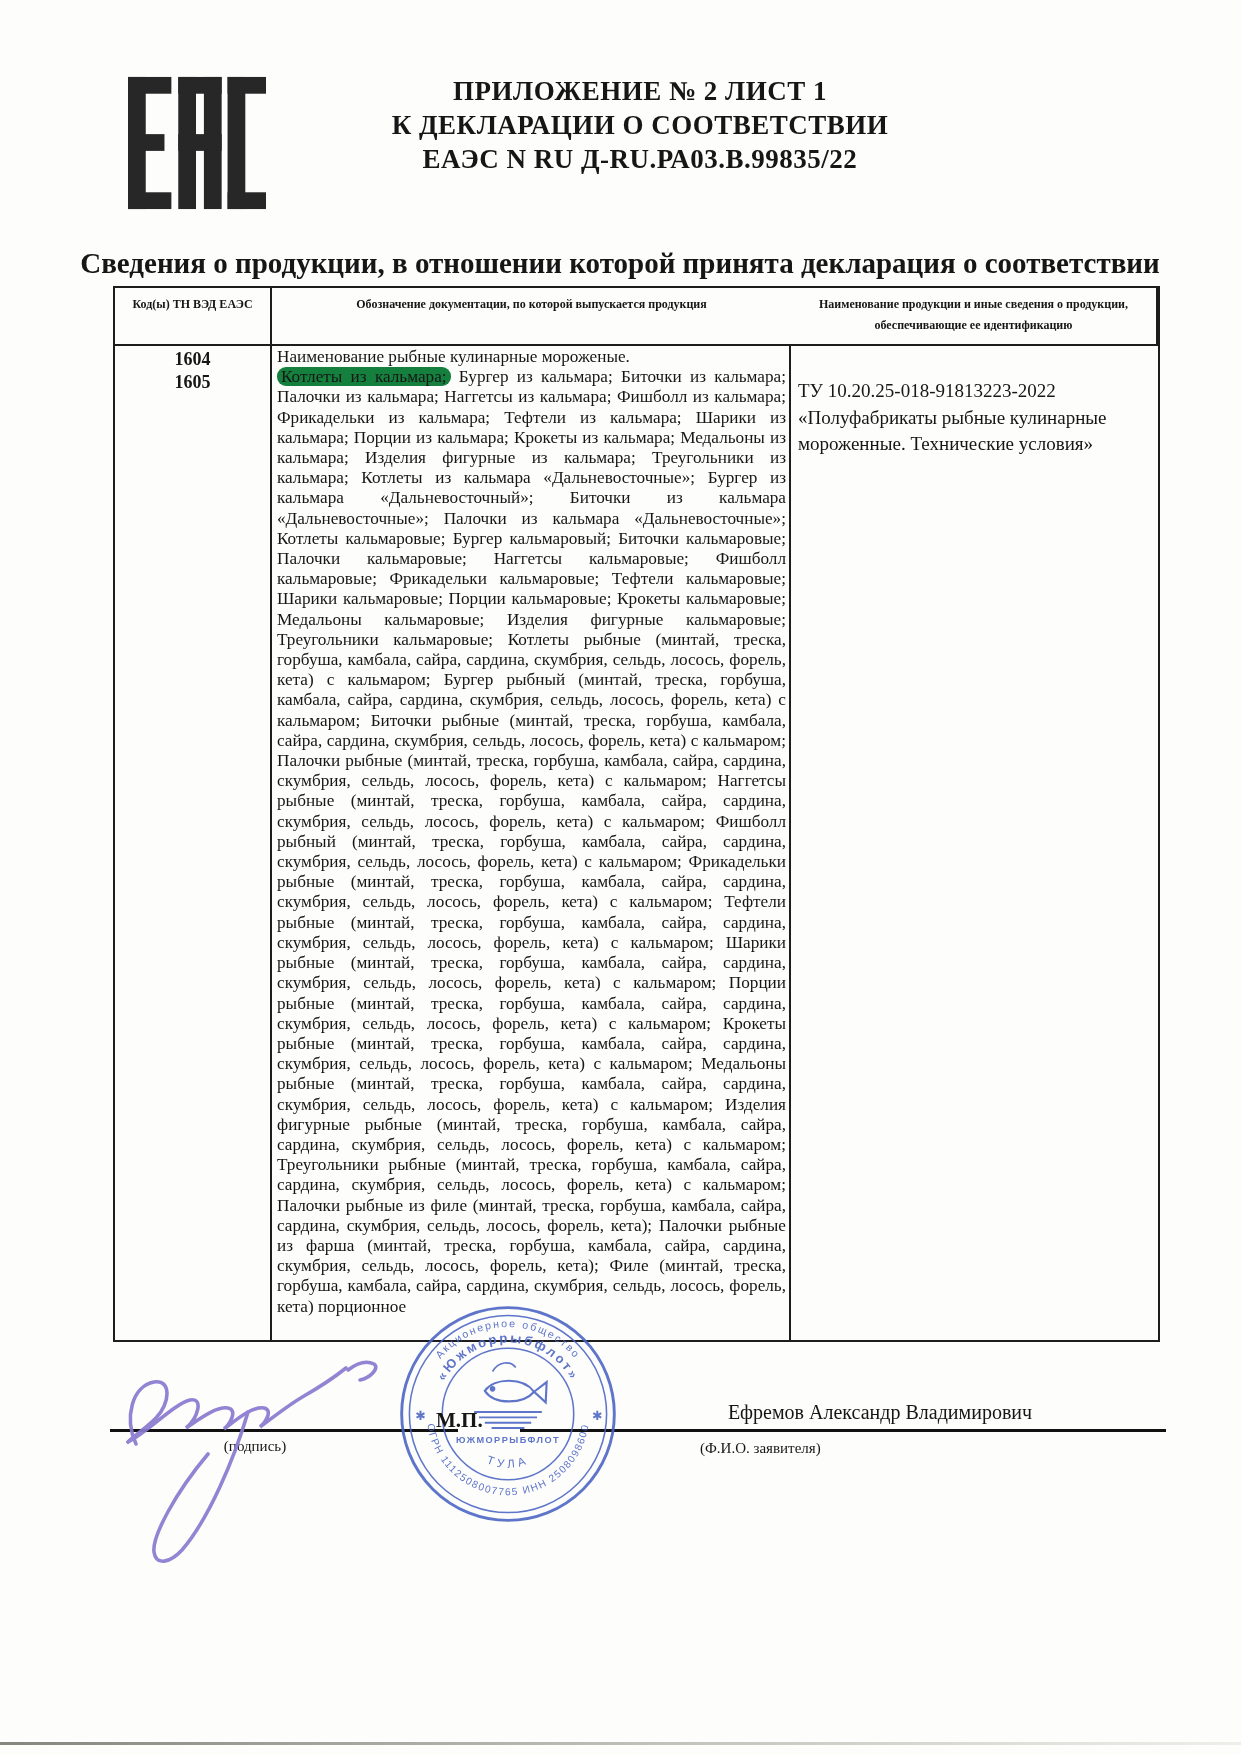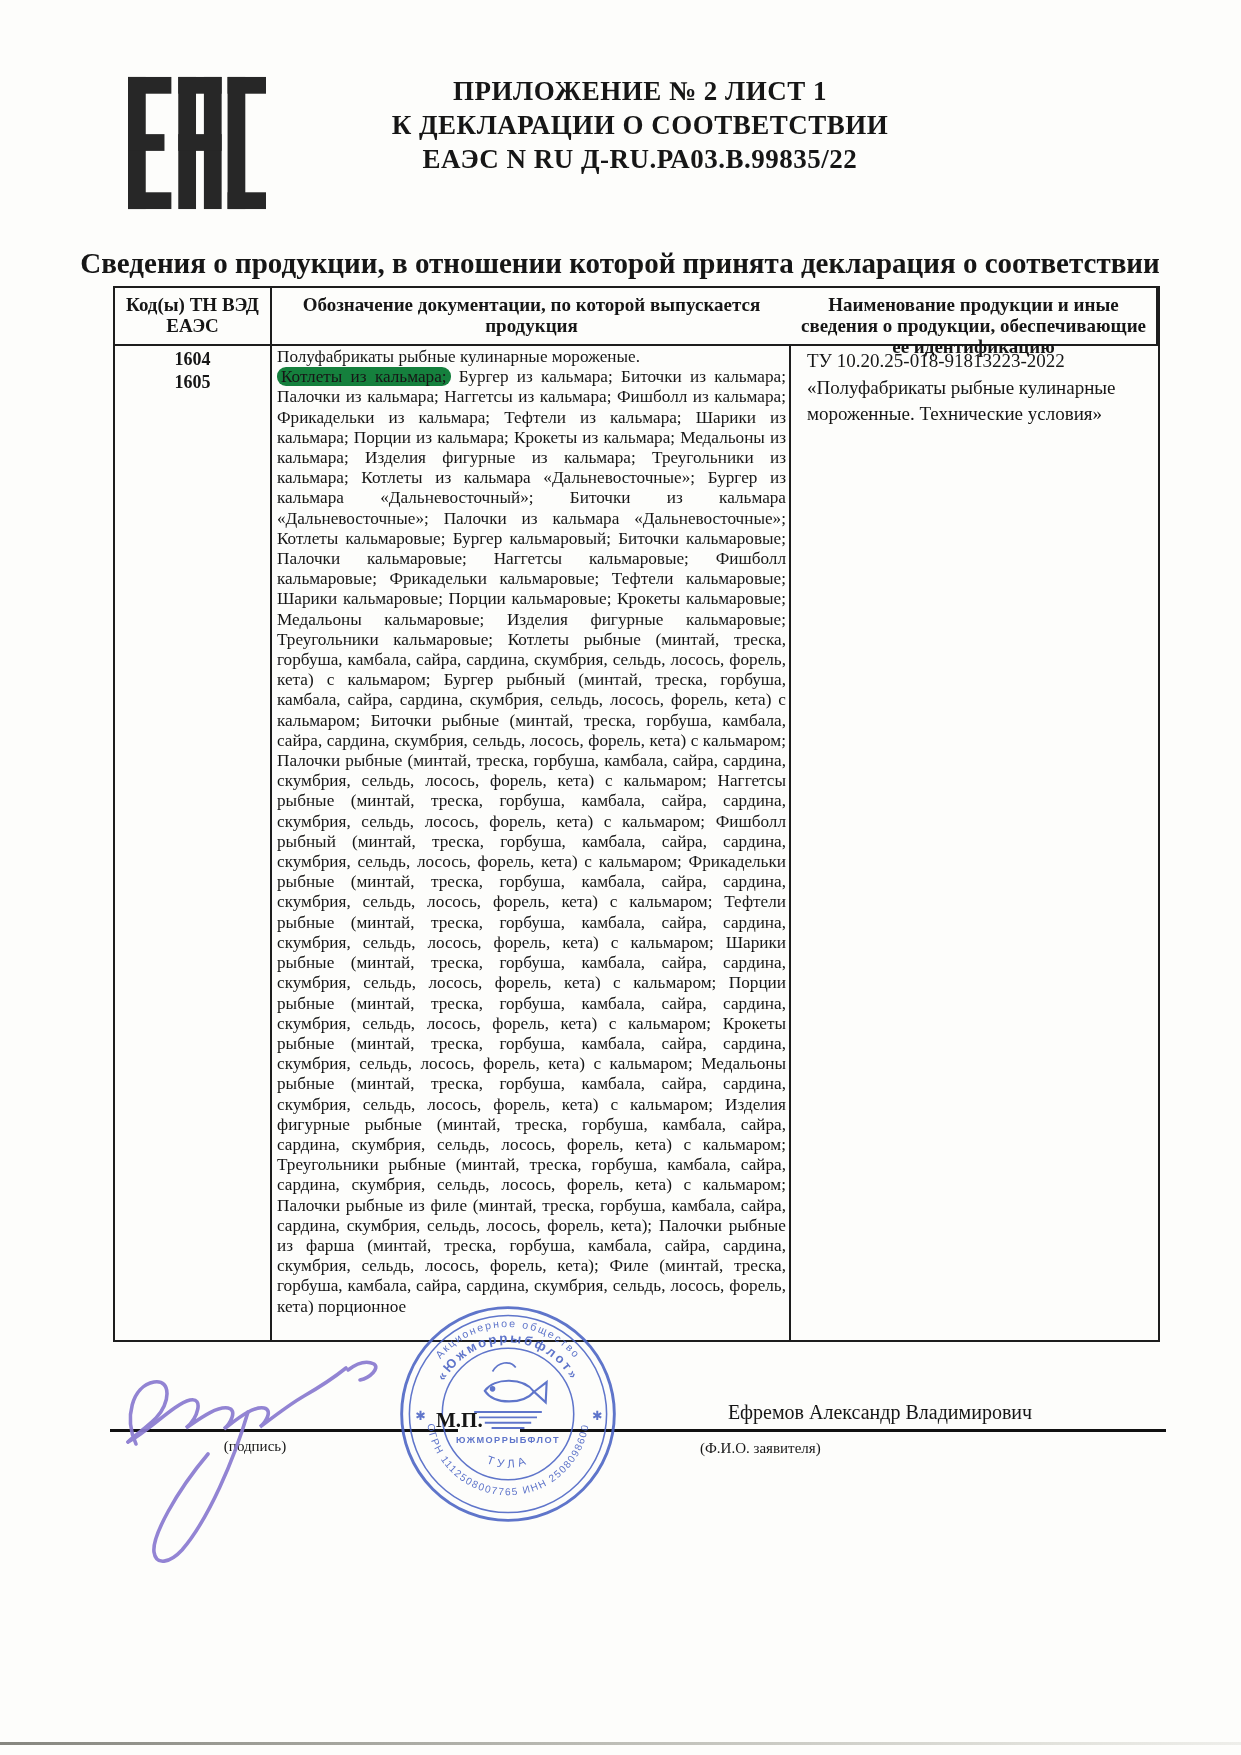--- a/index.html
+++ b/index.html
@@ -28,7 +28,7 @@
   .cell{box-sizing:border-box;}
   .cb{border-right:2px solid #1d1d1d;}
   .hb{border-bottom:2px solid #1d1d1d;}
-  .th{font-weight:bold;text-align:center;font-size:19px;line-height:21px;padding:6px 8px;}
+  .th{font-weight:bold;text-align:center;font-size:12px;line-height:21px;padding:6px 8px;}
   .cell-codes{text-align:center;font-weight:bold;font-size:18px;line-height:23px;padding-top:2px;}
   .cell-products{font-size:17.2px;line-height:20.2px;text-align:justify;padding:1px 3px 0 5px;}
   .cell-products .intro{text-align:left;}

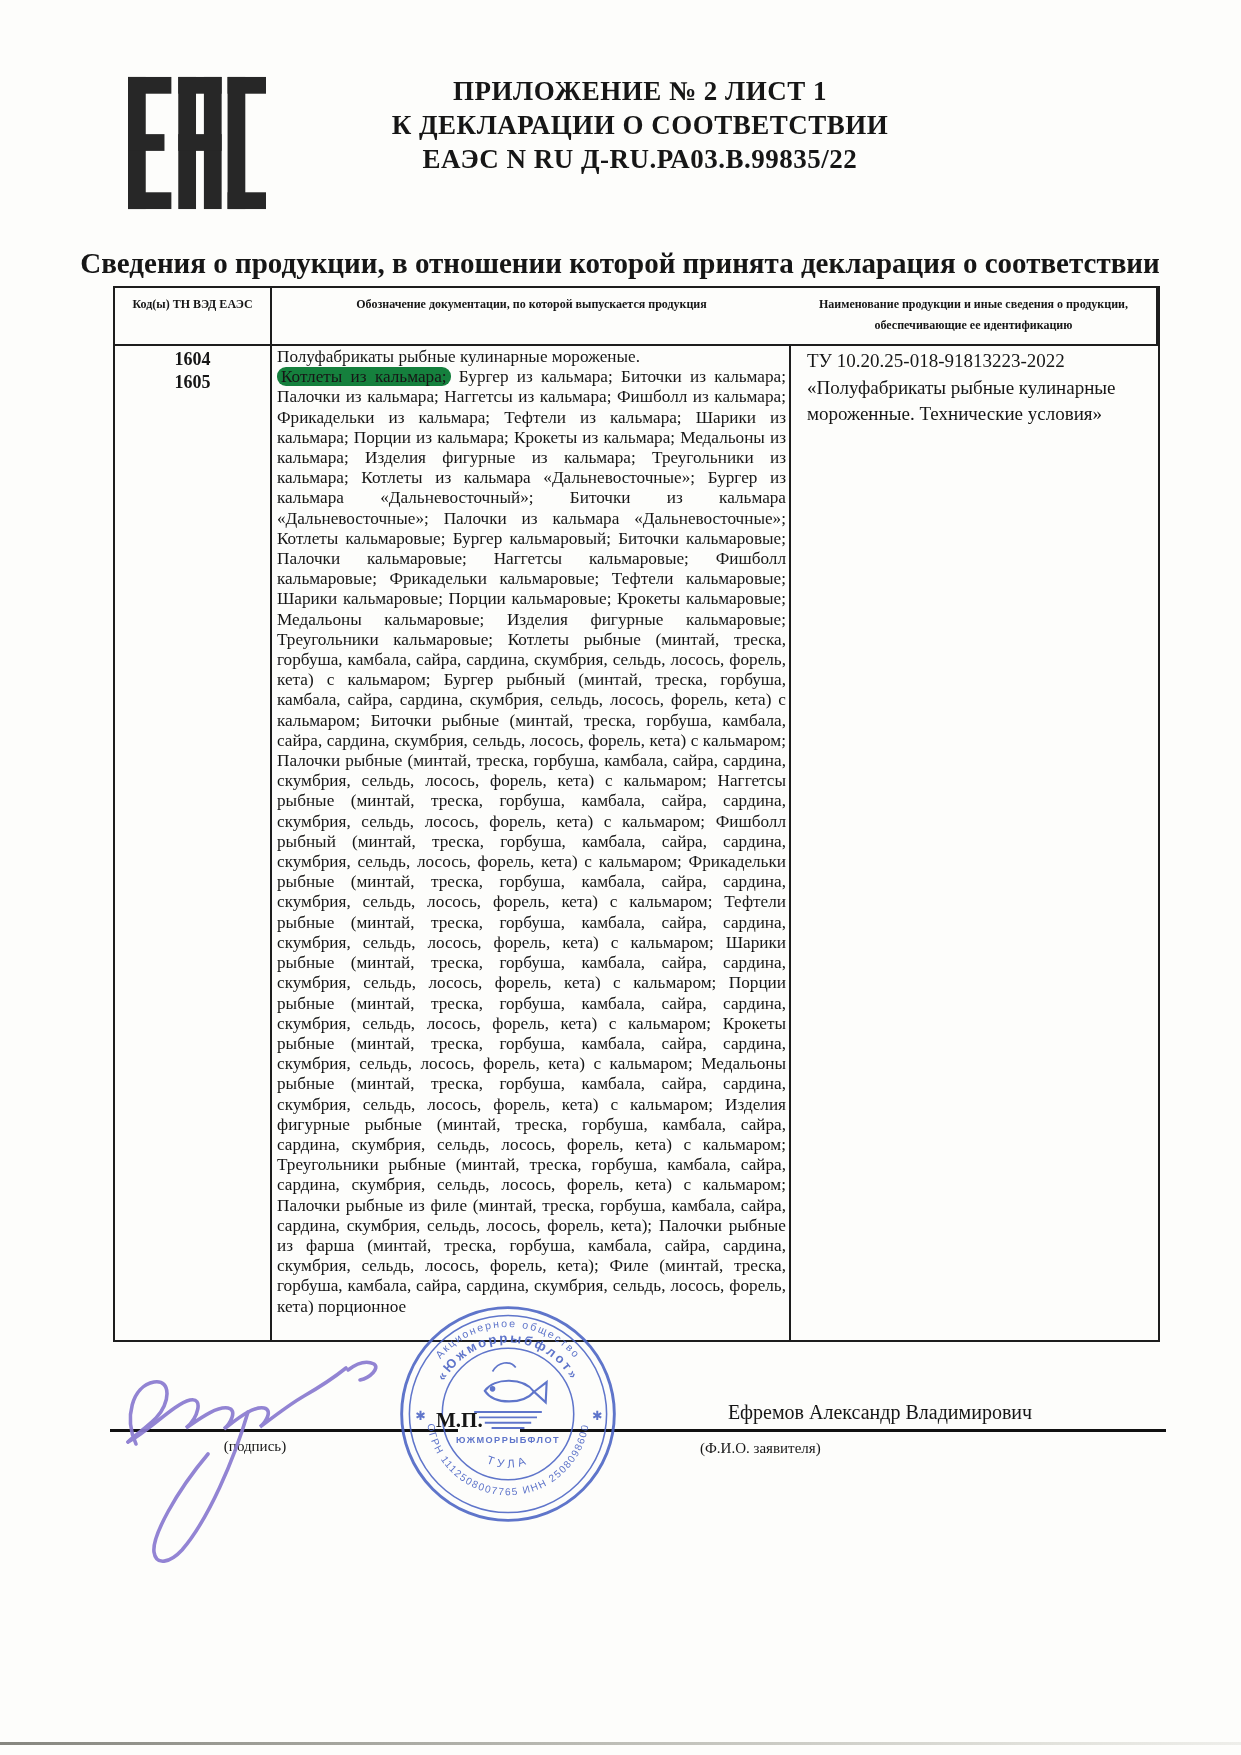--- a/index.html
+++ b/index.html
@@ -91,7 +91,7 @@
     </div>
 
     <div class="cell cell-products cb">
-      <div class="intro">Полуфабрикаты рыбные кулинарные мороженые.</div>
+      <div class="intro">Наименование рыбные кулинарные мороженые.</div>
       <div><span class="hl">Котлеты из кальмара;</span> <span>Бургер из кальмара; Биточки из кальмара; Палочки из кальмара; Наггетсы из кальмара; Фишболл из кальмара; Фрикадельки из кальмара; Тефтели из кальмара; Шарики из кальмара; Порции из кальмара; Крокеты из кальмара; Медальоны из кальмара; Изделия фигурные из кальмара; Треугольники из кальмара; Котлеты из кальмара «Дальневосточные»; Бургер из кальмара «Дальневосточный»; Биточки из кальмара «Дальневосточные»; Палочки из кальмара «Дальневосточные»; Котлеты кальмаровые; Бургер кальмаровый; Биточки кальмаровые; Палочки кальмаровые; Наггетсы кальмаровые; Фишболл кальмаровые; Фрикадельки кальмаровые; Тефтели кальмаровые; Шарики кальмаровые; Порции кальмаровые; Крокеты кальмаровые; Медальоны кальмаровые; Изделия фигурные кальмаровые; Треугольники кальмаровые; Котлеты рыбные (минтай, треска, горбуша, камбала, сайра, сардина, скумбрия, сельдь, лосось, форель, кета) с кальмаром; Бургер рыбный (минтай, треска, горбуша, камбала, сайра, сардина, скумбрия, сельдь, лосось, форель, кета) с кальмаром; Биточки рыбные (минтай, треска, горбуша, камбала, сайра, сардина, скумбрия, сельдь, лосось, форель, кета) с кальмаром; Палочки рыбные (минтай, треска, горбуша, камбала, сайра, сардина, скумбрия, сельдь, лосось, форель, кета) с кальмаром; Наггетсы рыбные (минтай, треска, горбуша, камбала, сайра, сардина, скумбрия, сельдь, лосось, форель, кета) с кальмаром; Фишболл рыбный (минтай, треска, горбуша, камбала, сайра, сардина, скумбрия, сельдь, лосось, форель, кета) с кальмаром; Фрикадельки рыбные (минтай, треска, горбуша, камбала, сайра, сардина, скумбрия, сельдь, лосось, форель, кета) с кальмаром; Тефтели рыбные (минтай, треска, горбуша, камбала, сайра, сардина, скумбрия, сельдь, лосось, форель, кета) с кальмаром; Шарики рыбные (минтай, треска, горбуша, камбала, сайра, сардина, скумбрия, сельдь, лосось, форель, кета) с кальмаром; Порции рыбные (минтай, треска, горбуша, камбала, сайра, сардина, скумбрия, сельдь, лосось, форель, кета) с кальмаром; Крокеты рыбные (минтай, треска, горбуша, камбала, сайра, сардина, скумбрия, сельдь, лосось, форель, кета) с кальмаром; Медальоны рыбные (минтай, треска, горбуша, камбала, сайра, сардина, скумбрия, сельдь, лосось, форель, кета) с кальмаром; Изделия фигурные рыбные (минтай, треска, горбуша, камбала, сайра, сардина, скумбрия, сельдь, лосось, форель, кета) с кальмаром; Треугольники рыбные (минтай, треска, горбуша, камбала, сайра, сардина, скумбрия, сельдь, лосось, форель, кета) с кальмаром; Палочки рыбные из филе (минтай, треска, горбуша, камбала, сайра, сардина, скумбрия, сельдь, лосось, форель, кета); Палочки рыбные из фарша (минтай, треска, горбуша, камбала, сайра, сардина, скумбрия, сельдь, лосось, форель, кета); Филе (минтай, треска, горбуша, камбала, сайра, сардина, скумбрия, сельдь, лосось, форель, кета) порционное</span></div>
     </div>
 

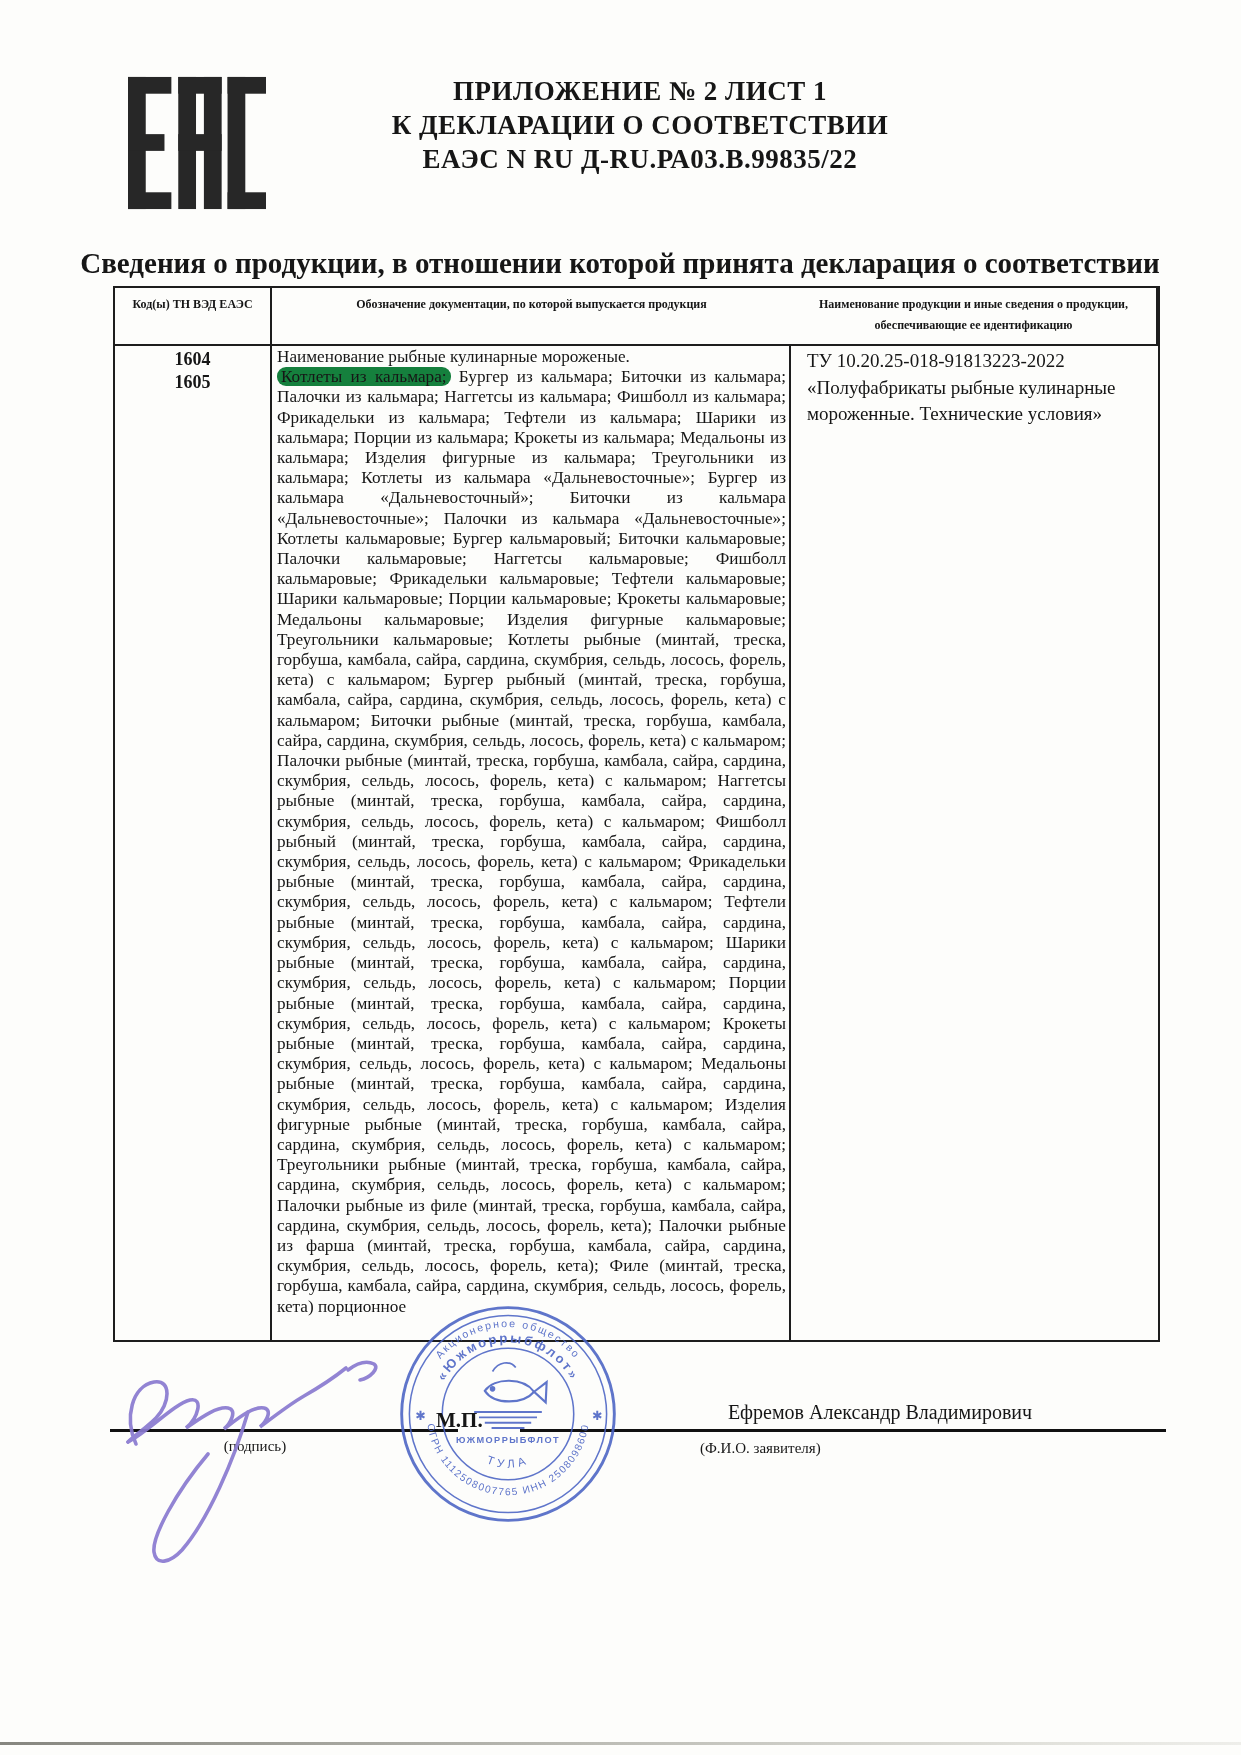--- a/index.html
+++ b/index.html
@@ -32,7 +32,7 @@
   .cell-codes{text-align:center;font-weight:bold;font-size:18px;line-height:23px;padding-top:2px;}
   .cell-products{font-size:17.2px;line-height:20.2px;text-align:justify;padding:1px 3px 0 5px;}
   .cell-products .intro{text-align:left;}
-  .cell-doc{font-size:19px;line-height:26.5px;padding:2px 4px 0 16px;}
+  .cell-doc{font-size:19px;line-height:26.5px;padding:2px 4px 0 7px;margin-top:30px;}
   .hl{background:#15803d;border-radius:9px;padding:0 4px;box-decoration-break:clone;-webkit-box-decoration-break:clone;}
   
   .sign-line-left{position:absolute;left:110px;top:1429px;width:348px;border-top:3px solid #111;}

